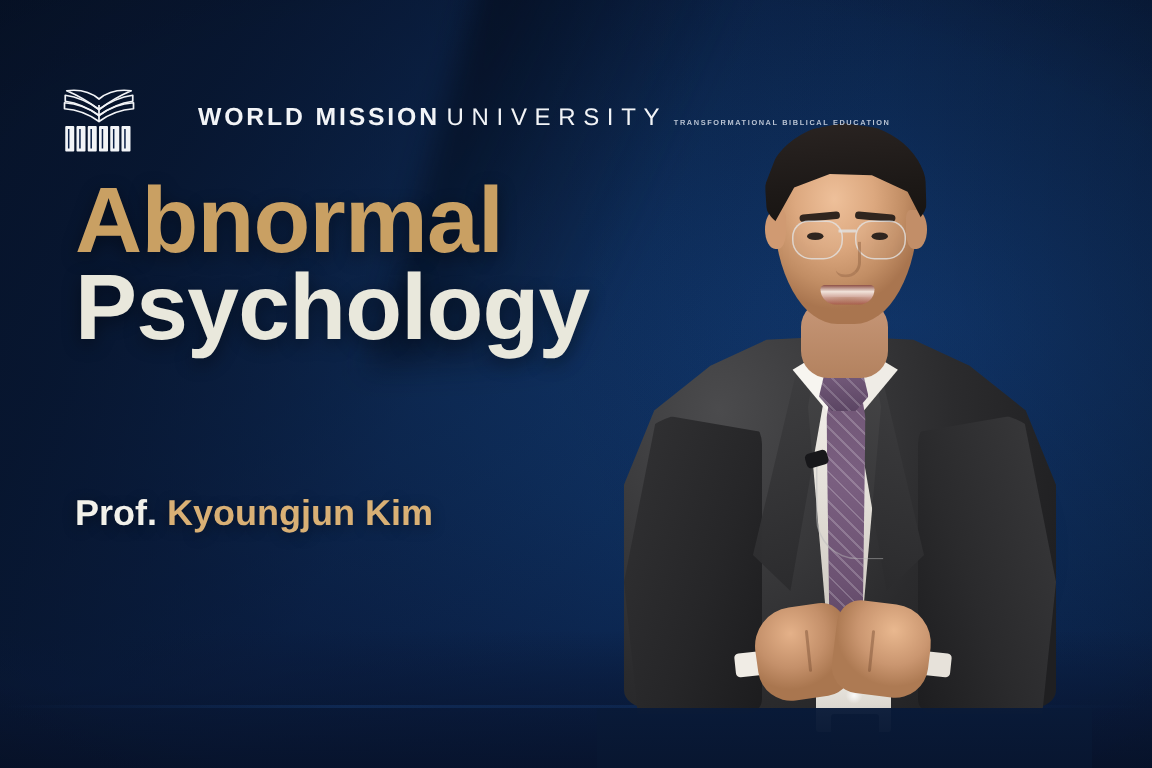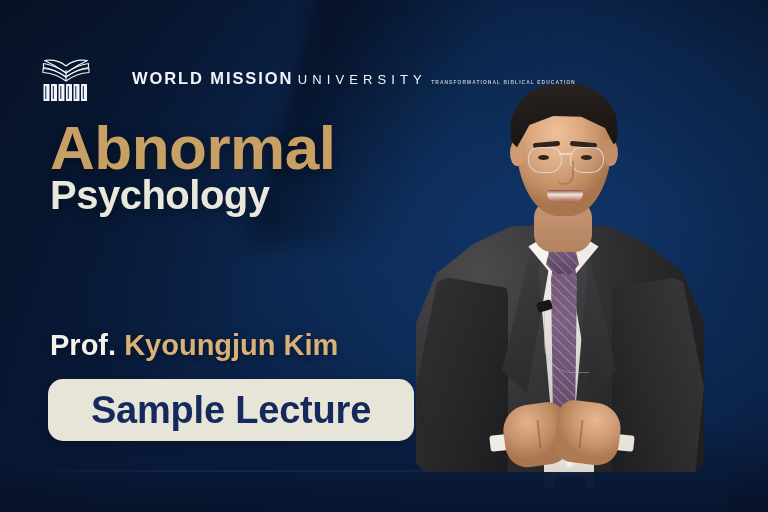--- a/index.html
+++ b/index.html
@@ -93,7 +93,7 @@
   }
   .logo-l2 {
     color: #f2f4f7;
-    font-size: 13px;
+    font-size: 16px;
     letter-spacing: 5.1px;
     font-weight: 400;
     line-height: 1.16;

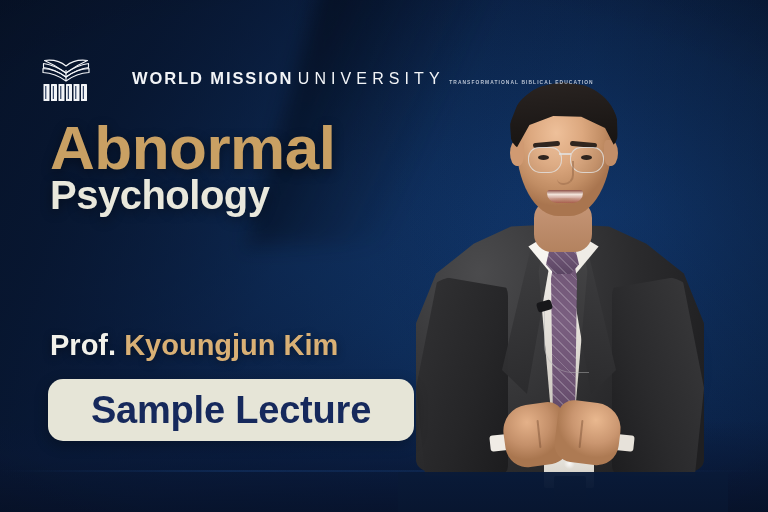--- a/index.html
+++ b/index.html
@@ -127,7 +127,7 @@
     left: 50px;
     top: 175px;
     color: #e9e8dc;
-    font-size: 40px;
+    font-size: 62px;
     font-weight: 700;
     letter-spacing: -0.5px;
     line-height: 1;

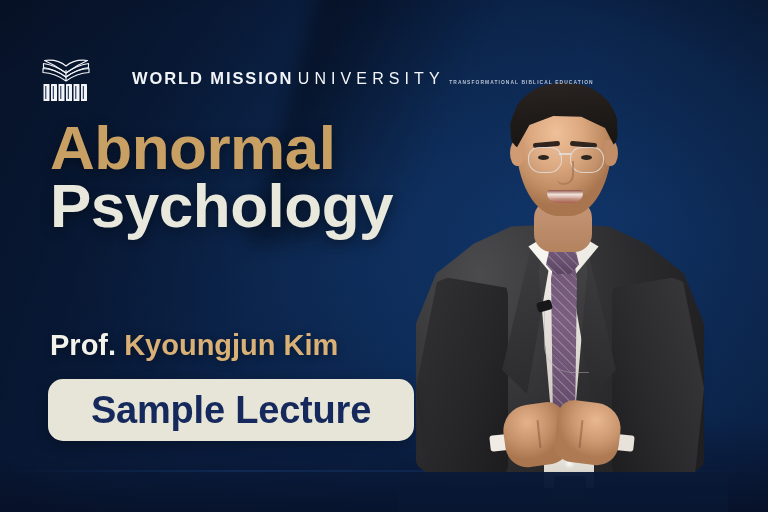--- a/index.html
+++ b/index.html
@@ -150,7 +150,7 @@
     position: absolute;
     left: 50px;
     top: 331px;
-    font-size: 29px;
+    font-size: 24px;
     font-weight: 700;
     line-height: 1;
     white-space: nowrap;

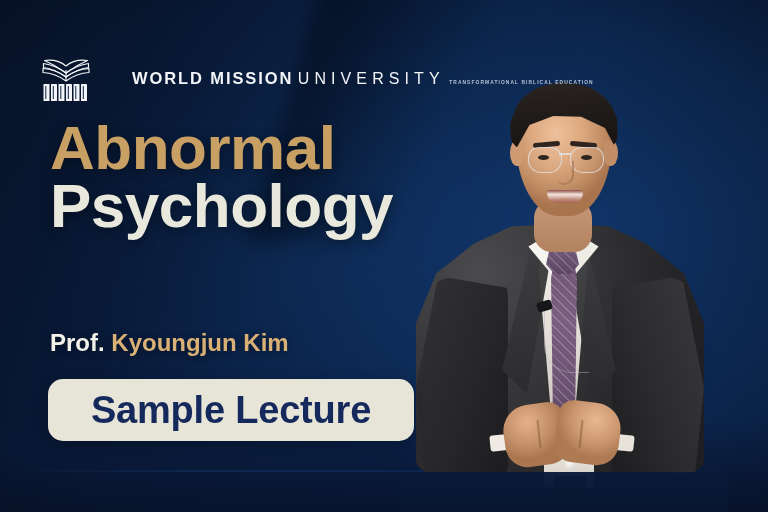--- a/index.html
+++ b/index.html
@@ -533,9 +533,6 @@
     <span class="p-role">Prof. </span><span class="p-name">Kyoungjun Kim</span>
   </div>
 
-  <div class="cta">
-    <span class="cta-label">Sample Lecture</span>
-  </div>
 
 </div>
 

